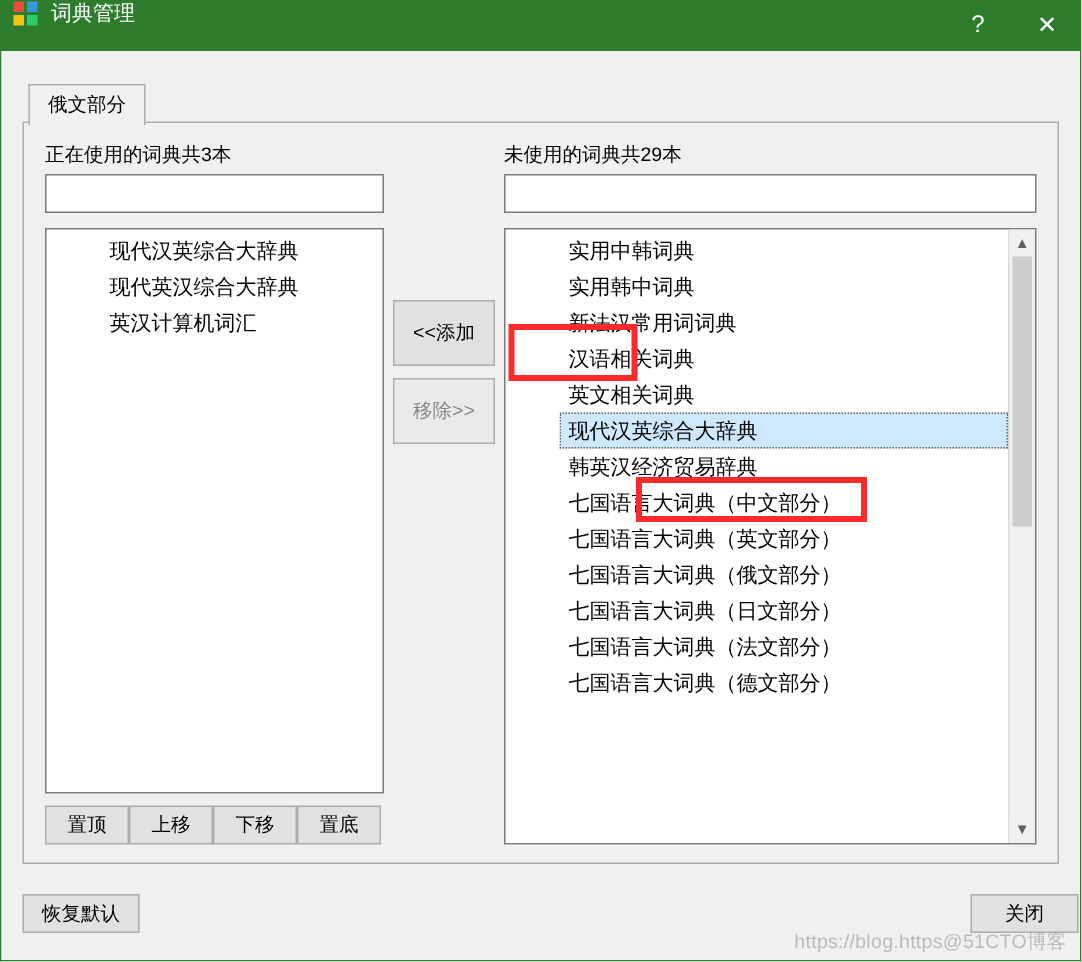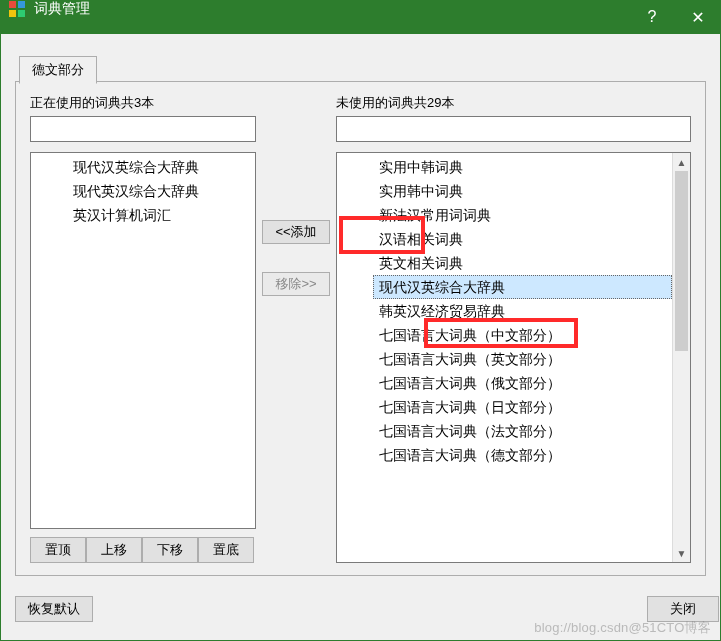--- a/index.html
+++ b/index.html
@@ -180,7 +180,7 @@
 
   <div class="tab-strip">
     <div class="tab">
-      <span>德文部分</span>
+      <span>俄文部分</span>
     </div>
   </div>
 

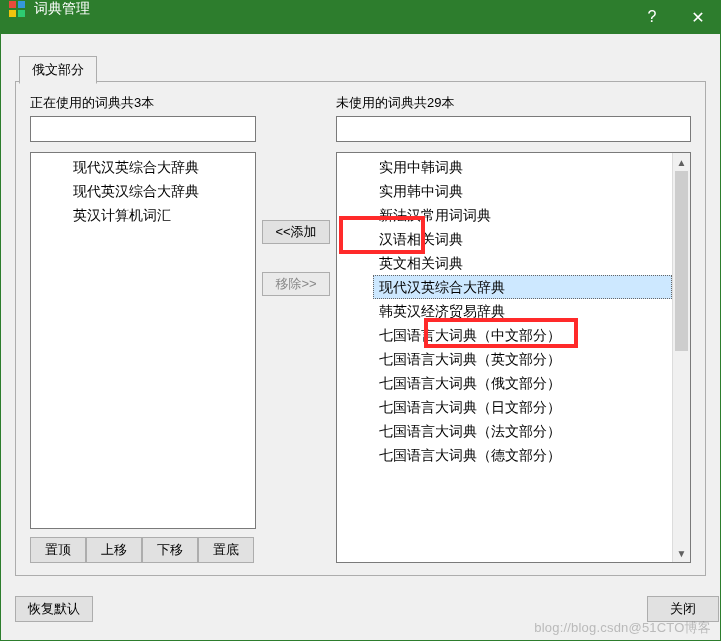--- a/index.html
+++ b/index.html
@@ -125,8 +125,7 @@
   }
   .mid-btn {
     width: 68px;
-    padding: 2px 0;
-    margin-top: 20px;
+    padding: 12px 0;
   }
   .btn-row {
     margin-top: 8px;

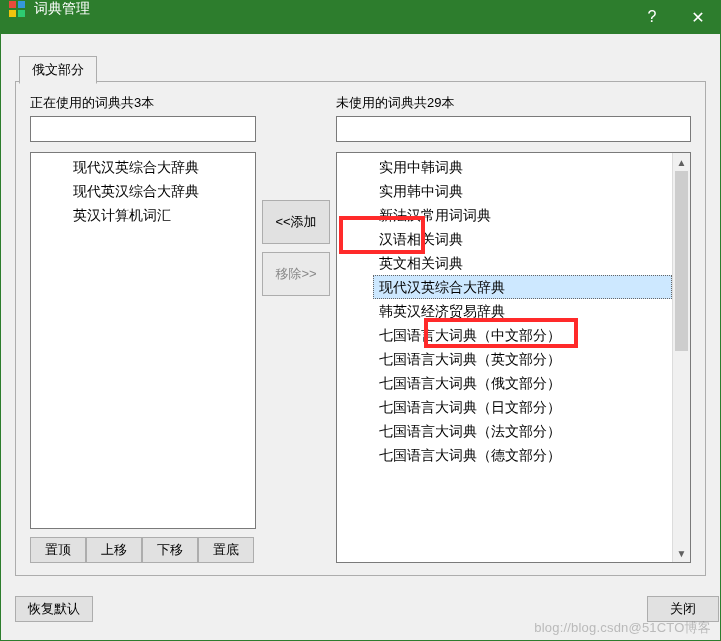--- a/index.html
+++ b/index.html
@@ -251,6 +251,6 @@
 <div class="highlight-red" style="left:339px; top:216px; width:86px; height:38px;"></div>
 <div class="highlight-red" style="left:424px; top:318px; width:154px; height:30px;"></div>
 
-<div class="watermark">blog://blog.csdn@51CTO博客</div>
+<div class="watermark">https://blog.https@51CTO博客</div>
 
 </body></html>

